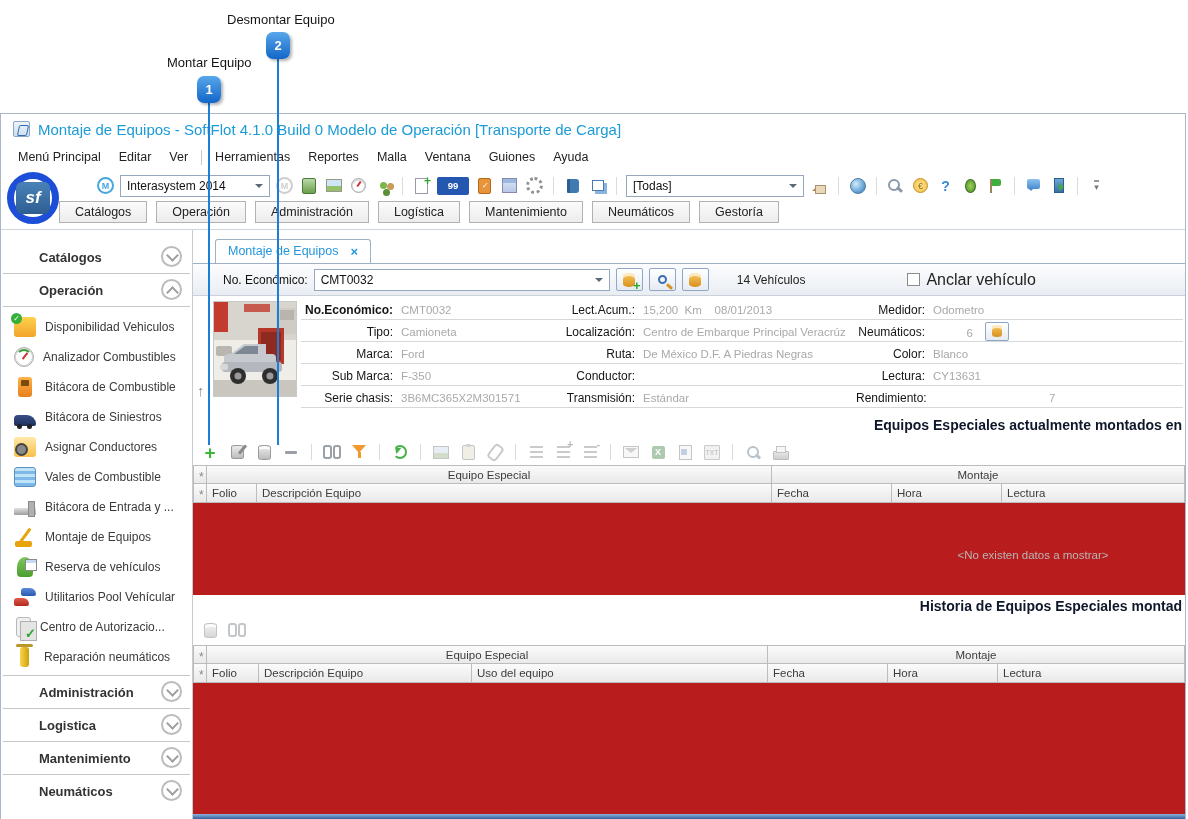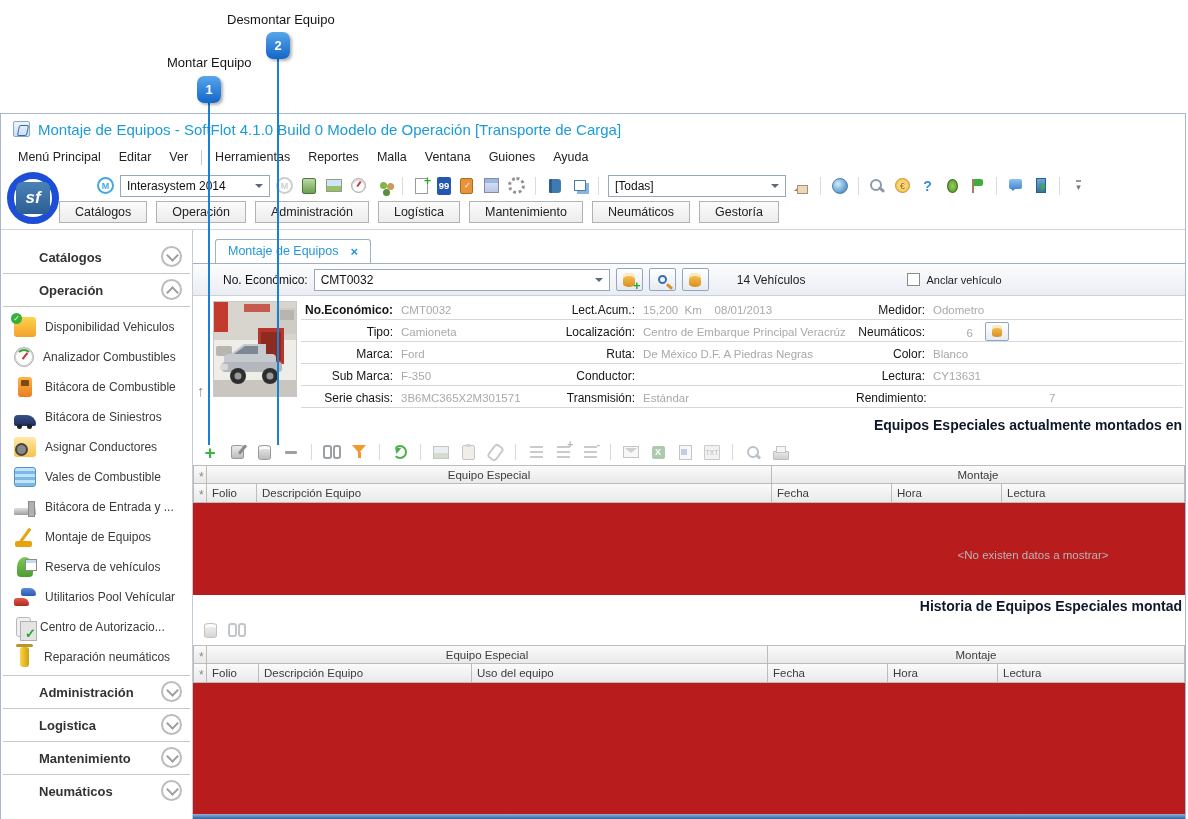--- a/index.html
+++ b/index.html
@@ -36,7 +36,7 @@
 .ti-users::before{content:"";width:7px;height:7px;border-radius:50%;background:#7ab648;box-shadow:7px 1px 0 #c89b5a,3px 7px 0 #5a8f3a}
 .ti-docplus::before{content:"";width:11px;height:14px;background:#fff;border:1px solid #99a}
 .ti-docplus::after{content:"+";position:absolute;right:0;top:-3px;color:#2ea52e;font-weight:bold;font-size:12px}
-.ti99{background:#2458b0;border-radius:2px;width:14px}
+.ti99{background:#2458b0;border-radius:2px;width:32px}
 .ti99t{color:#fff;font-size:9.5px;font-weight:bold}
 .ti-clip::before{content:"";width:11px;height:14px;background:#e8943a;border:1px solid #b06a1a;border-radius:2px}
 .ti-clip::after{content:"✓";position:absolute;color:#fff;font-size:8px;left:7px;top:4px}

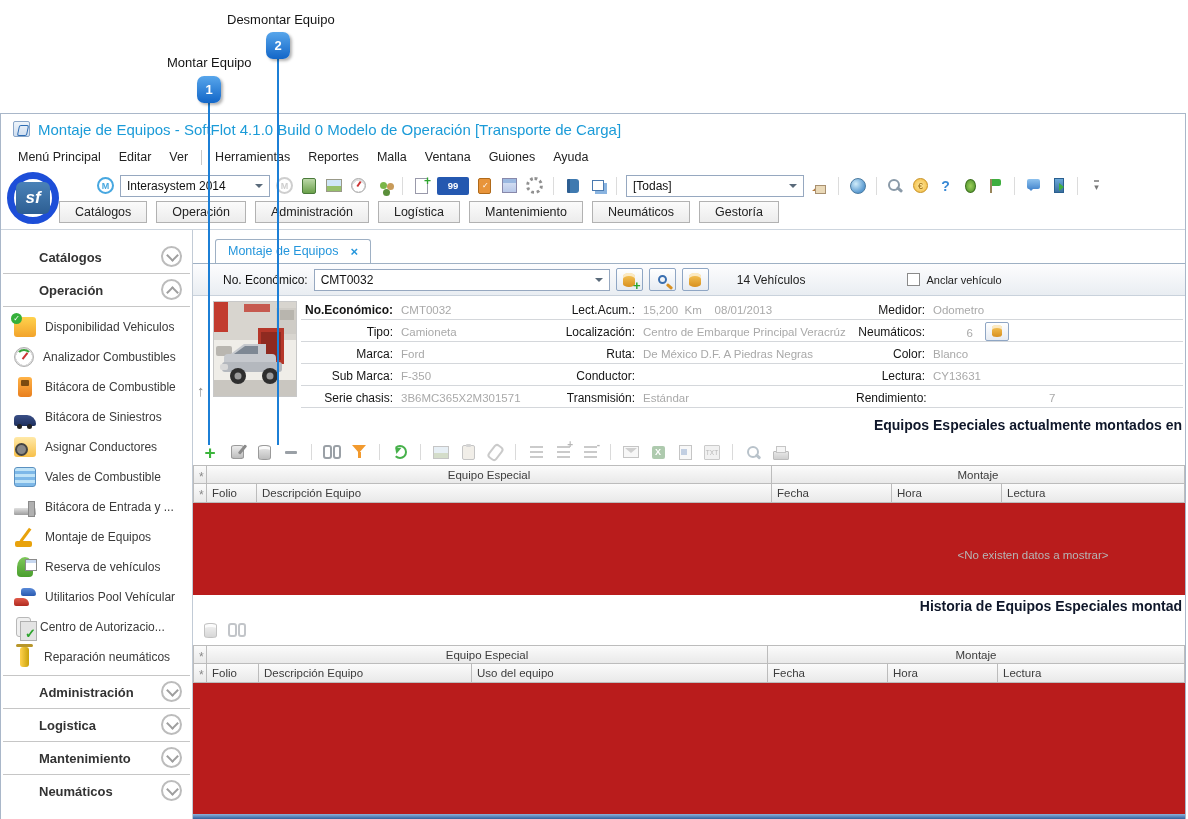--- a/index.html
+++ b/index.html
@@ -124,7 +124,7 @@
 .mag::after{content:"";position:absolute;width:7px;height:3px;background:#d89020;transform:rotate(42deg);left:6px;top:8px;border-radius:1px}
 .cbcount{font-size:12px;color:#222;margin-left:22px;white-space:nowrap}
 .chk{width:13px;height:13px;border:1px solid #8a8a8a;background:#fff;margin-left:96px;flex:none;cursor:pointer}
-.cbanchor{font-size:11px;color:#222;white-space:nowrap;cursor:pointer}
+.cbanchor{font-size:16px;color:#222;white-space:nowrap;cursor:pointer}
 
 .vpanel{height:115px;position:relative;flex:none}
 .uparrow{position:absolute;left:4px;bottom:12px;color:#909090;font-size:15px;font-weight:bold}

